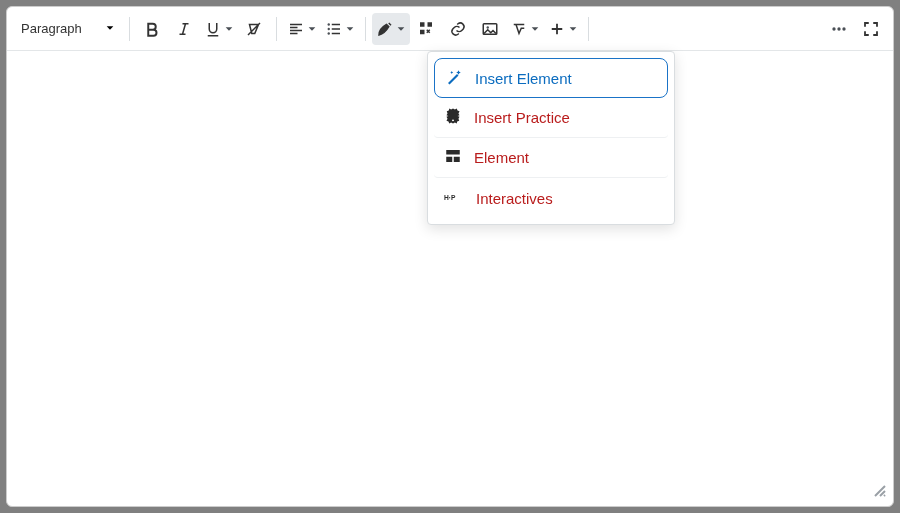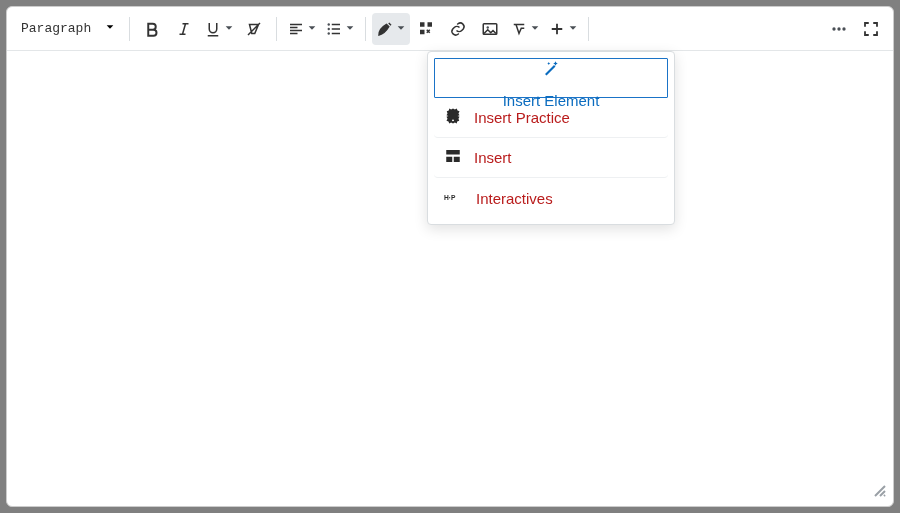--- a/index.html
+++ b/index.html
@@ -24,7 +24,6 @@
     padding: 0 6px;
     border-bottom: 1px solid #e3e6e8;
     gap: 0;
-    font-family: Liberation Mono, monospace;
   }
   .tgroup { display: flex; align-items: center; height: 100%; }
   .sep { width: 1px; height: 24px; background: #d9dde0; margin: 0 6px; }

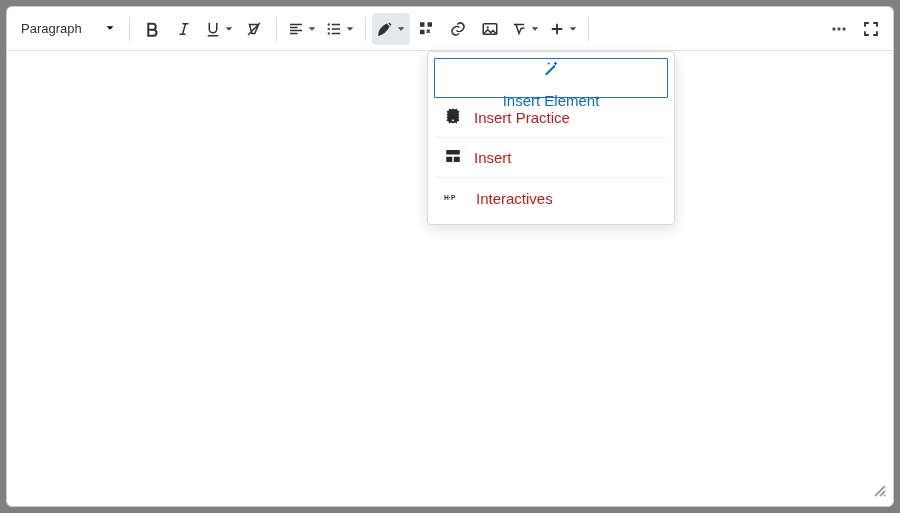--- a/index.html
+++ b/index.html
@@ -65,8 +65,7 @@
   .dd-item.hov {
     color: #0b6cbf;
     border: 1.5px solid #1a73c7;
-    border-radius: 1px;
-    flex-direction: column;
+    border-radius: 8px;
   }
   .dd-item.hov svg { fill: #0b6cbf; }
   .dd-item svg { fill: #2a2a2a; }

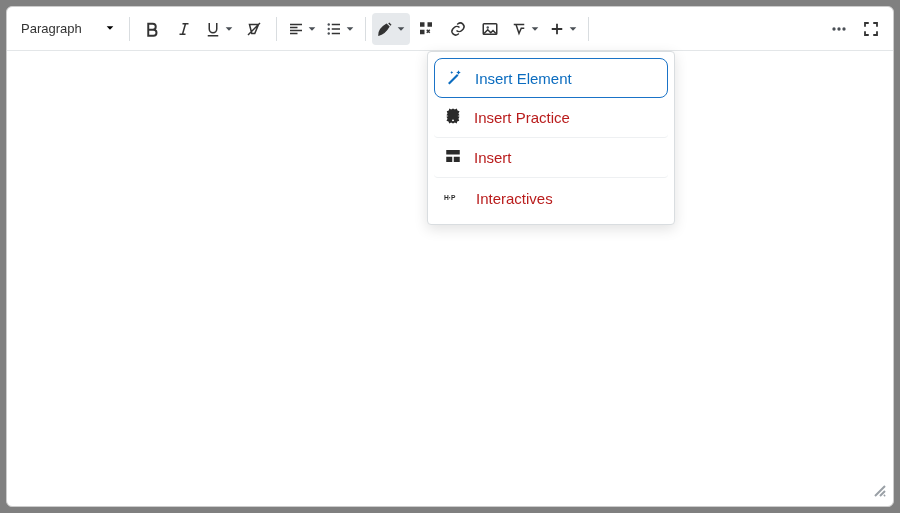--- a/index.html
+++ b/index.html
@@ -231,7 +231,7 @@
             <rect x="13" y="13" width="8" height="7"></rect>
           </svg>
       </span>
-      <span>Insert</span>
+      <span>Element</span>
     </div>
     <div class="dd-item">
       <span>

